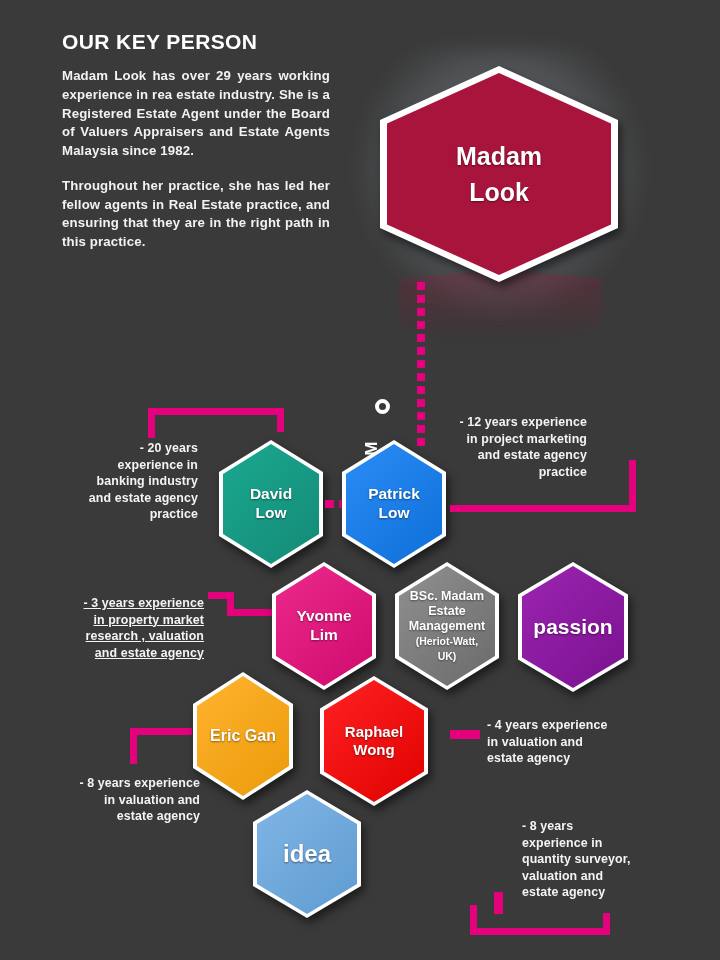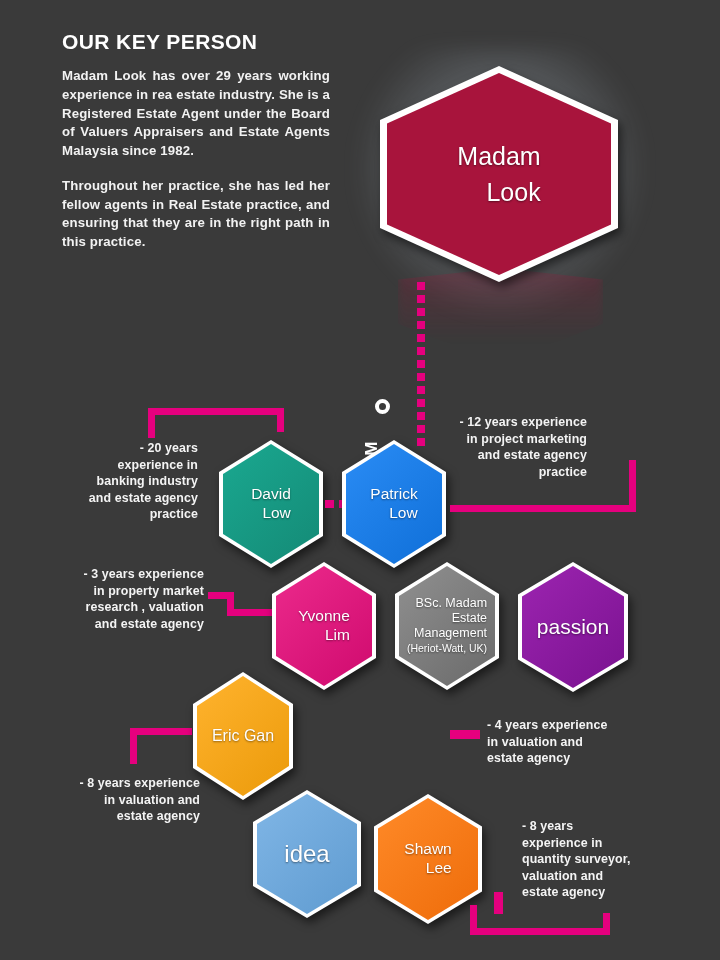--- a/index.html
+++ b/index.html
@@ -47,10 +47,9 @@
   }
   .hex-label{
     position:relative;z-index:3;
-    font-weight:normal;color:#fff;line-height:1.22;
+    font-weight:bold;color:#fff;line-height:1.22;
     text-shadow:0 1px 2px rgba(0,0,0,.45);
     padding:0 6px;
-    text-align:right;
   }
 
   

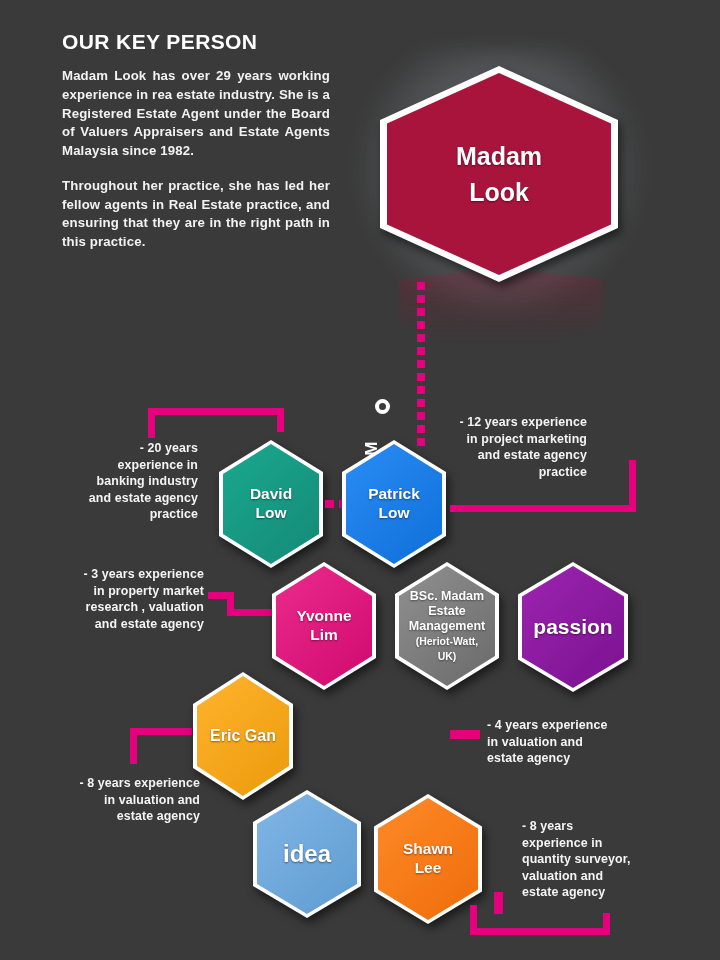--- a/index.html
+++ b/index.html
@@ -207,7 +207,7 @@
     <b style="left:0;top:0;width:145px;height:7px;"></b>
   </div>
 
-  <div class="note r" style="left:64px;top:566px;width:140px;white-space:pre-line;">- 3 years experience
+  <div class="note r" style="left:64px;top:595px;width:140px;white-space:pre-line;text-decoration:underline;">- 3 years experience
 in property market
 research , valuation
 and estate agency</div>

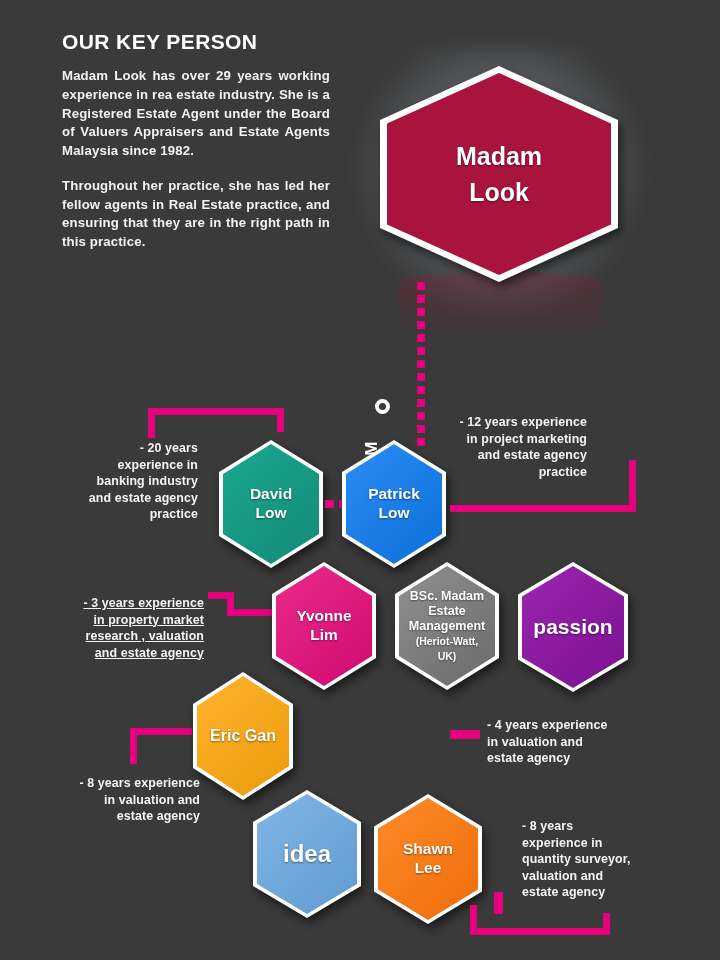--- a/index.html
+++ b/index.html
@@ -267,6 +267,16 @@
     </div>
   </div>
 
+  <div class="hex-outer" style="left:320px;top:676px;width:108px;height:130px;">
+    <div class="hex-border">
+      <div class="hex-fill" style="background:linear-gradient(135deg,#ff2222,#e00000);">
+        <div class="hex-label" style="font-size:15px;">
+          <span>Raphael</span><br>
+          <span>Wong</span>
+        </div>
+      </div>
+    </div>
+  </div>
 
   <div class="conn" style="left:450px;top:730px;width:30px;height:9px;">
     <b style="left:0;top:0;width:30px;height:9px;"></b>

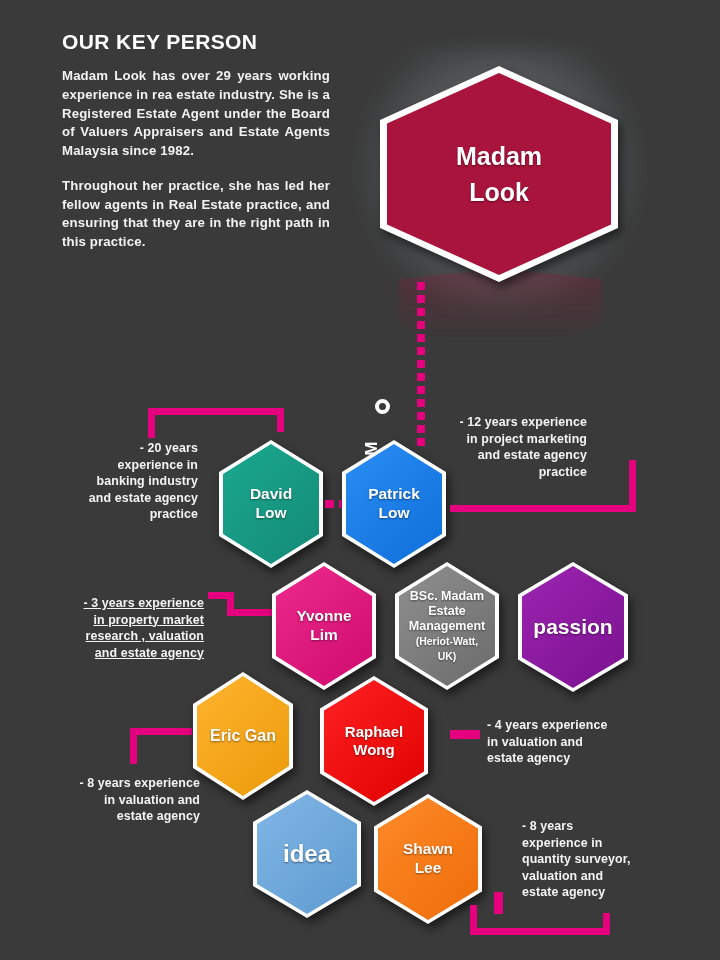--- a/index.html
+++ b/index.html
@@ -294,16 +294,6 @@
     </div>
   </div>
 
-  <div class="hex-outer" style="left:374px;top:794px;width:108px;height:130px;">
-    <div class="hex-border">
-      <div class="hex-fill" style="background:linear-gradient(135deg,#ff8a28,#ee6c0a);">
-        <div class="hex-label" style="font-size:15.5px;">
-          <span>Shawn</span><br>
-          <span>Lee</span>
-        </div>
-      </div>
-    </div>
-  </div>
 
   <div class="note l" style="left:522px;top:818px;width:150px;white-space:pre-line;">- 8 years
 experience in

